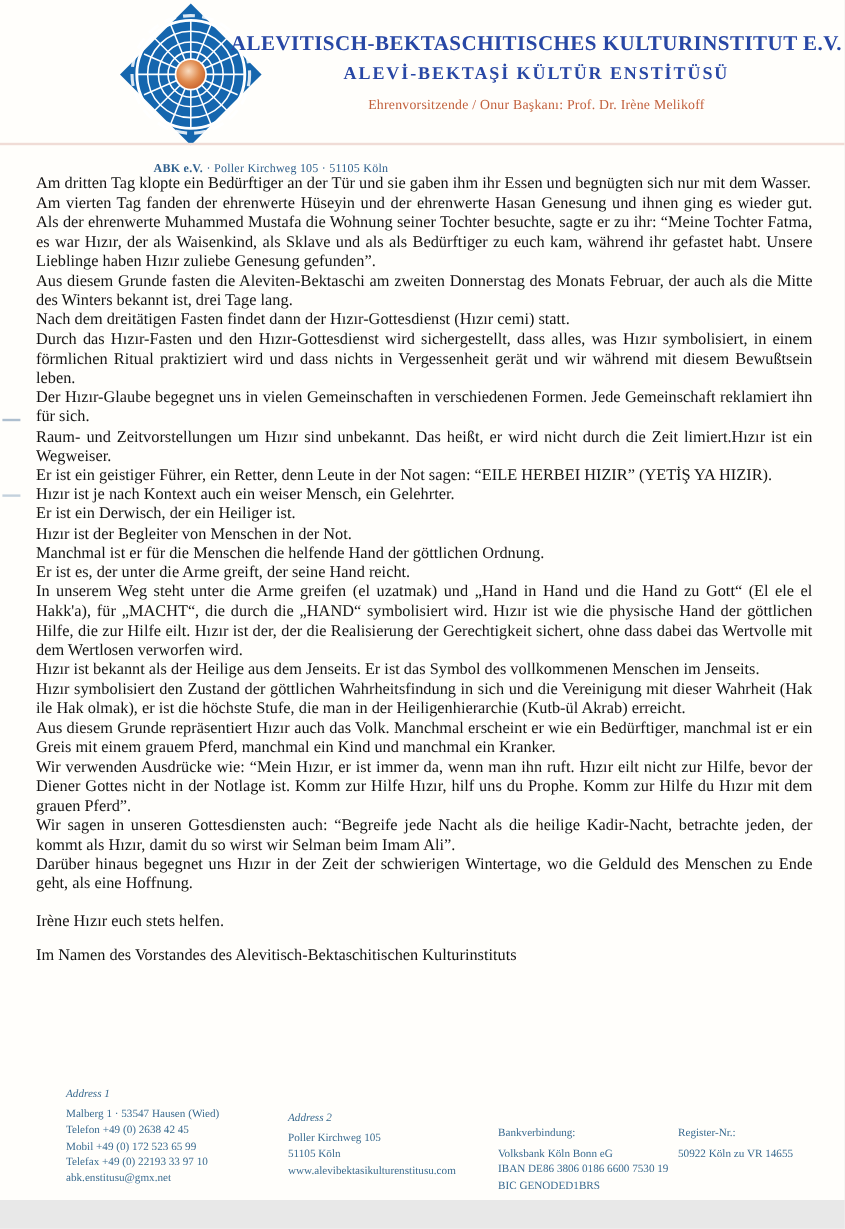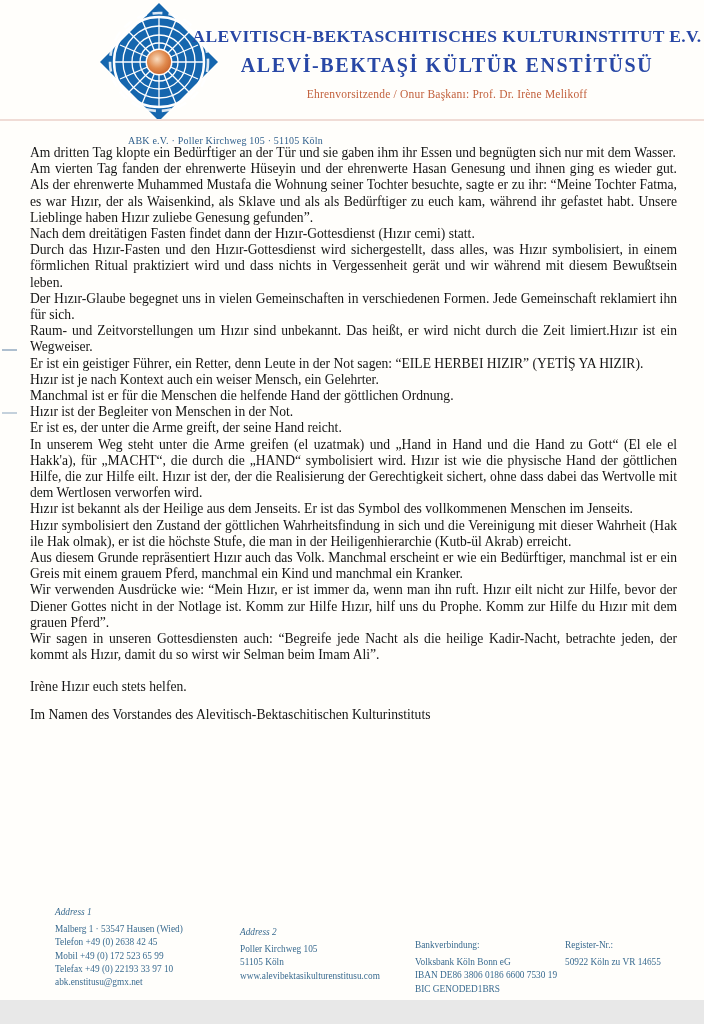--- a/index.html
+++ b/index.html
@@ -12,7 +12,7 @@
   .logo { position:absolute; left:98px; top:2px; width:122px; height:120px; }
   .titles { position:absolute; left:192px; top:26px; width:510px; text-align:center; }
   .t1 { color:#2847a5; font-weight:bold; font-size:17.5px; letter-spacing:0.4px; white-space:nowrap; }
-  .t2 { color:#2847a5; font-weight:bold; font-size:20px; letter-spacing:1.6px; margin-top:7px; white-space:nowrap; }
+  .t2 { color:#2847a5; font-weight:bold; font-size:15px; letter-spacing:1.6px; margin-top:7px; white-space:nowrap; }
   .hon { color:#c2603c; font-size:11.5px; margin-top:11px; letter-spacing:0.2px; }
   .rule { position:absolute; top:119px; left:0; width:704px; height:2px; background:#f0dcd6; }
   

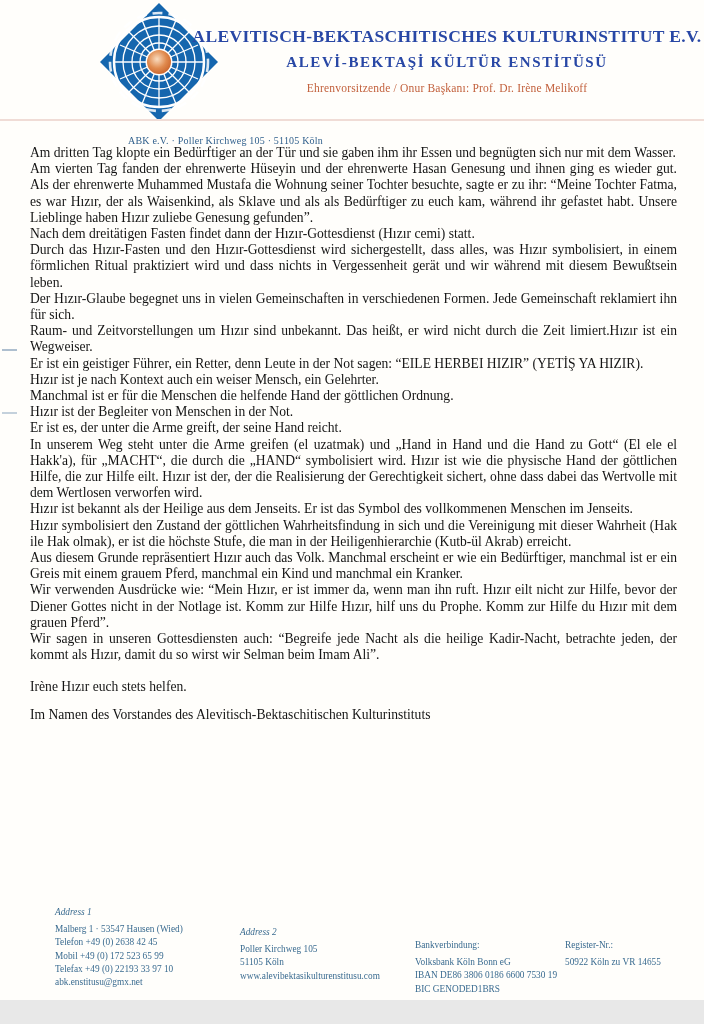--- a/index.html
+++ b/index.html
@@ -17,7 +17,7 @@
   .rule { position:absolute; top:119px; left:0; width:704px; height:2px; background:#f0dcd6; }
   
   .sender { position:absolute; top:135px; left:128px; font-size:10px; color:#2f5f8c; letter-spacing:0.2px; }
-  .sender-org { font-weight:normal; margin-right:3px; }
+  .sender-org { font-weight:bold; margin-right:3px; }
   
   .fold-mark { position:absolute; left:2px; width:15px; height:2px; background:#aebfcf; }
   .m1 { top:349px; } .m2 { top:412px; background:#c4d1dc; }

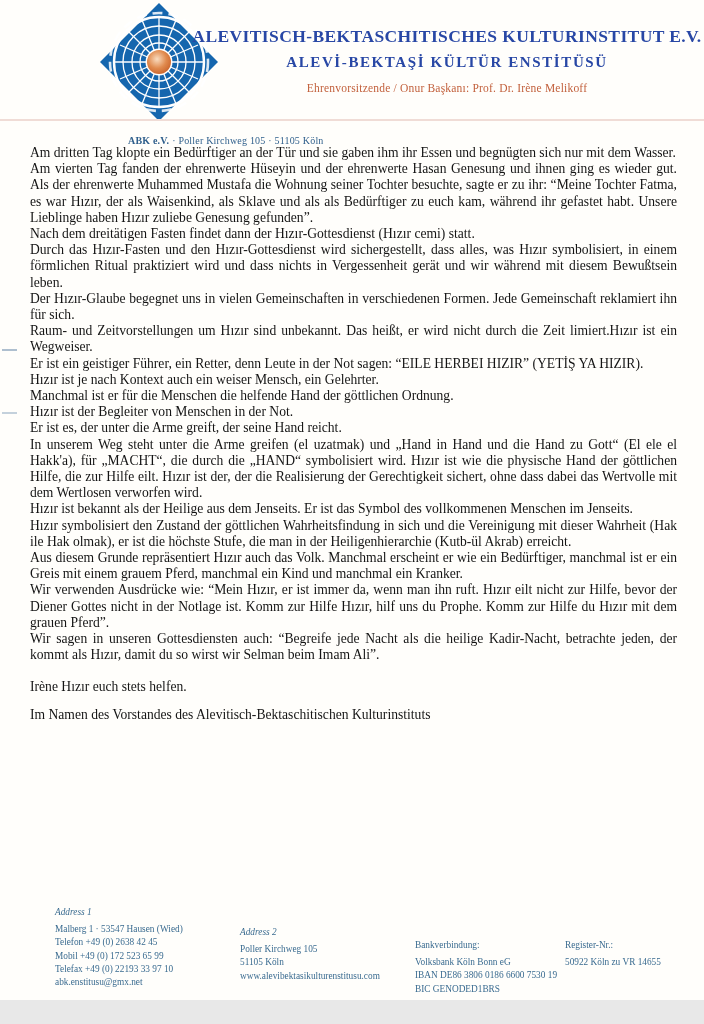--- a/index.html
+++ b/index.html
@@ -91,6 +91,7 @@
   <div class="body">
     <p>Am dritten Tag klopte ein Bedürftiger an der Tür und sie gaben ihm ihr Essen und begnügten sich nur mit dem Wasser.</p>
     <p>Am vierten Tag fanden der ehrenwerte Hüseyin und der ehrenwerte Hasan Genesung und ihnen ging es wieder gut.  Als der ehrenwerte Muhammed Mustafa die Wohnung seiner Tochter besuchte, sagte er zu ihr: “Meine Tochter Fatma, es war Hızır, der als Waisenkind, als Sklave und als als Bedürftiger zu euch kam, während ihr gefastet habt. Unsere Lieblinge haben Hızır zuliebe Genesung gefunden”.</p>
+    <p>Aus diesem Grunde fasten die Aleviten-Bektaschi am zweiten Donnerstag des Monats Februar, der auch als die Mitte des Winters bekannt ist, drei Tage lang.</p>
     <p>Nach dem dreitätigen Fasten findet dann der Hızır-Gottesdienst (Hızır cemi) statt.</p>
     <p>Durch das Hızır-Fasten und den Hızır-Gottesdienst wird sichergestellt, dass alles, was  Hızır symbolisiert, in einem förmlichen Ritual praktiziert wird und dass nichts in Vergessenheit gerät und wir während mit diesem Bewußtsein leben.</p>
     <p>Der Hızır-Glaube begegnet uns in vielen Gemeinschaften in verschiedenen Formen. Jede Gemeinschaft reklamiert ihn für sich.</p>

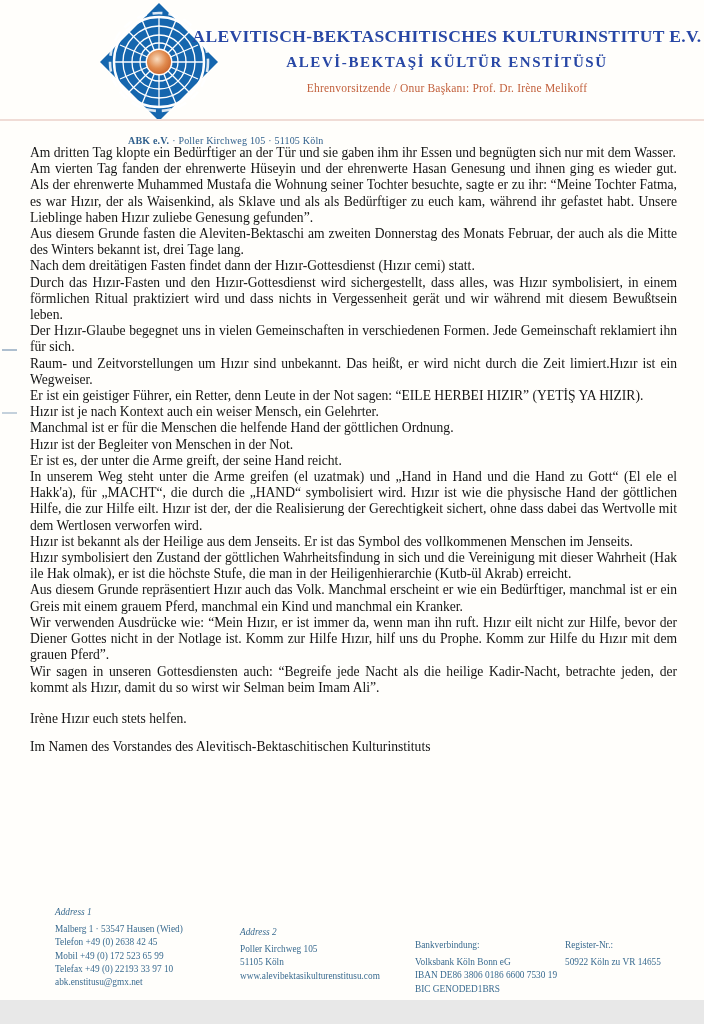--- a/index.html
+++ b/index.html
@@ -98,6 +98,7 @@
     <p>Raum- und Zeitvorstellungen um Hızır sind unbekannt. Das heißt, er wird nicht durch die Zeit limiert.Hızır ist ein Wegweiser.</p>
     <p>Er ist ein geistiger Führer, ein Retter, denn Leute in der Not sagen: “EILE HERBEI HIZIR” (YETİŞ YA HIZIR).</p>
     <p>Hızır ist je nach Kontext auch ein weiser Mensch, ein Gelehrter.</p>
+    <p>Er ist ein Derwisch, der ein Heiliger ist.</p>
     <p>Manchmal ist er für die Menschen die helfende Hand der göttlichen Ordnung.</p>
     <p>Hızır ist der Begleiter von Menschen in der Not.</p>
     <p>Er ist es, der unter die Arme greift, der seine Hand reicht.</p>

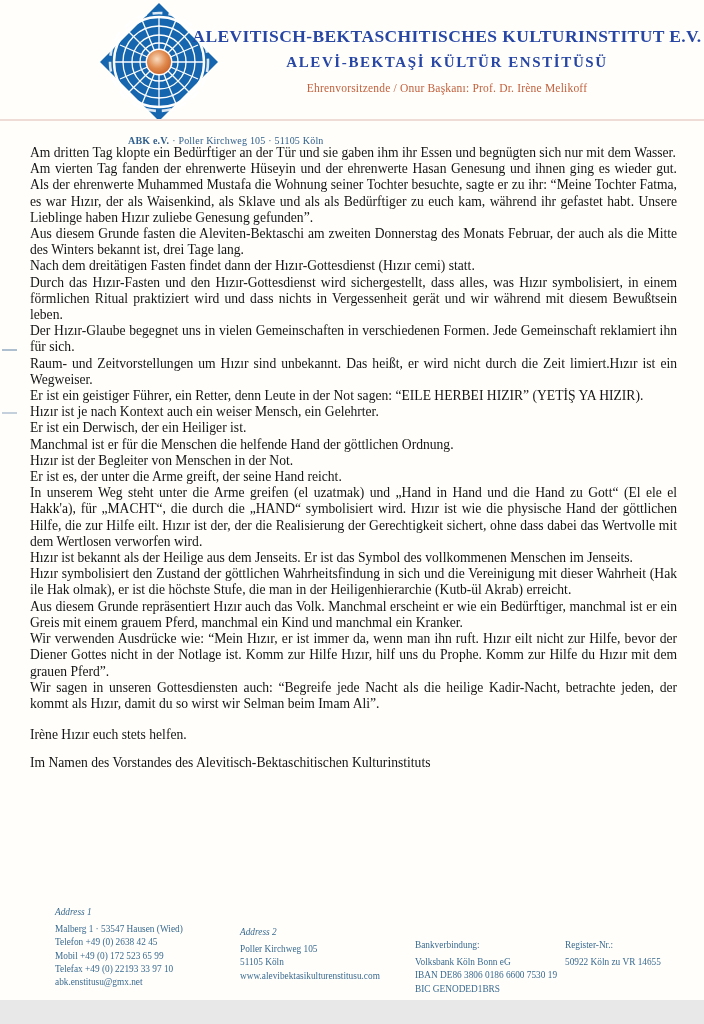--- a/index.html
+++ b/index.html
@@ -99,8 +99,8 @@
     <p>Er ist ein geistiger Führer, ein Retter, denn Leute in der Not sagen: “EILE HERBEI HIZIR” (YETİŞ YA HIZIR).</p>
     <p>Hızır ist je nach Kontext auch ein weiser Mensch, ein Gelehrter.</p>
     <p>Er ist ein Derwisch, der ein Heiliger ist.</p>
+    <p>Hızır ist der Begleiter von Menschen in der Not.</p>
     <p>Manchmal ist er für die Menschen die helfende Hand der göttlichen Ordnung.</p>
-    <p>Hızır ist der Begleiter von Menschen in der Not.</p>
     <p>Er ist es, der unter die Arme greift, der seine Hand reicht.</p>
     <p>In unserem Weg steht unter die Arme greifen (el uzatmak) und „Hand in Hand und die Hand zu Gott“ (El ele el Hakk'a), für „MACHT“, die durch die „HAND“ symbolisiert wird. Hızır ist wie die physische Hand der göttlichen Hilfe, die zur Hilfe eilt. Hızır ist der, der die Realisierung der Gerechtigkeit sichert, ohne dass dabei das Wertvolle mit dem Wertlosen verworfen wird.</p>
     <p>Hızır ist bekannt als der Heilige aus dem Jenseits. Er ist das Symbol des vollkommenen Menschen im Jenseits.</p>

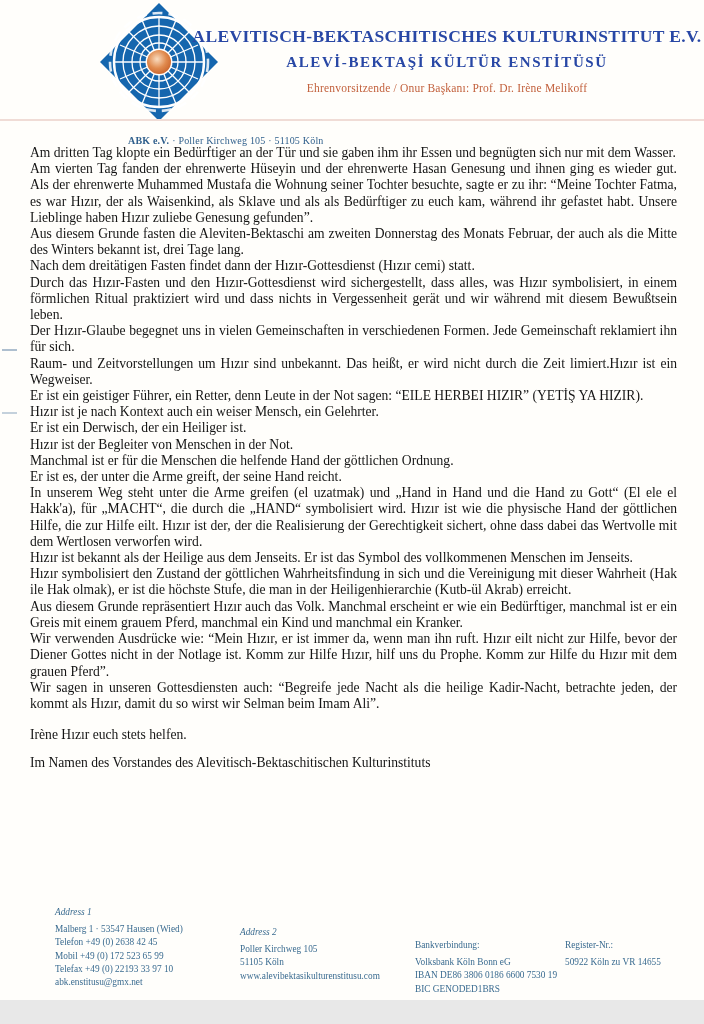--- a/index.html
+++ b/index.html
@@ -108,6 +108,7 @@
     <p>Aus diesem Grunde repräsentiert Hızır auch das Volk. Manchmal erscheint er wie ein Bedürftiger, manchmal ist er ein Greis mit einem grauem Pferd, manchmal ein Kind und manchmal ein Kranker.</p>
     <p>Wir verwenden  Ausdrücke wie: “Mein Hızır, er ist immer da, wenn man ihn ruft. Hızır eilt nicht zur Hilfe, bevor der Diener Gottes nicht in der Notlage ist. Komm zur Hilfe Hızır, hilf uns du Prophe. Komm zur Hilfe du Hızır mit dem grauen Pferd”.</p>
     <p>Wir sagen in unseren Gottesdiensten auch: “Begreife jede Nacht als die heilige Kadir-Nacht, betrachte jeden, der kommt als Hızır, damit du so wirst wir Selman beim Imam Ali”.</p>
+    <p>Darüber hinaus begegnet uns Hızır in der Zeit der schwierigen Wintertage, wo die Gelduld des Menschen zu Ende geht, als eine Hoffnung.</p>
     <p class="gap1">Irène Hızır euch stets helfen.</p>
     <p class="gap2">Im Namen des Vorstandes des Alevitisch-Bektaschitischen Kulturinstituts</p>
   </div>

